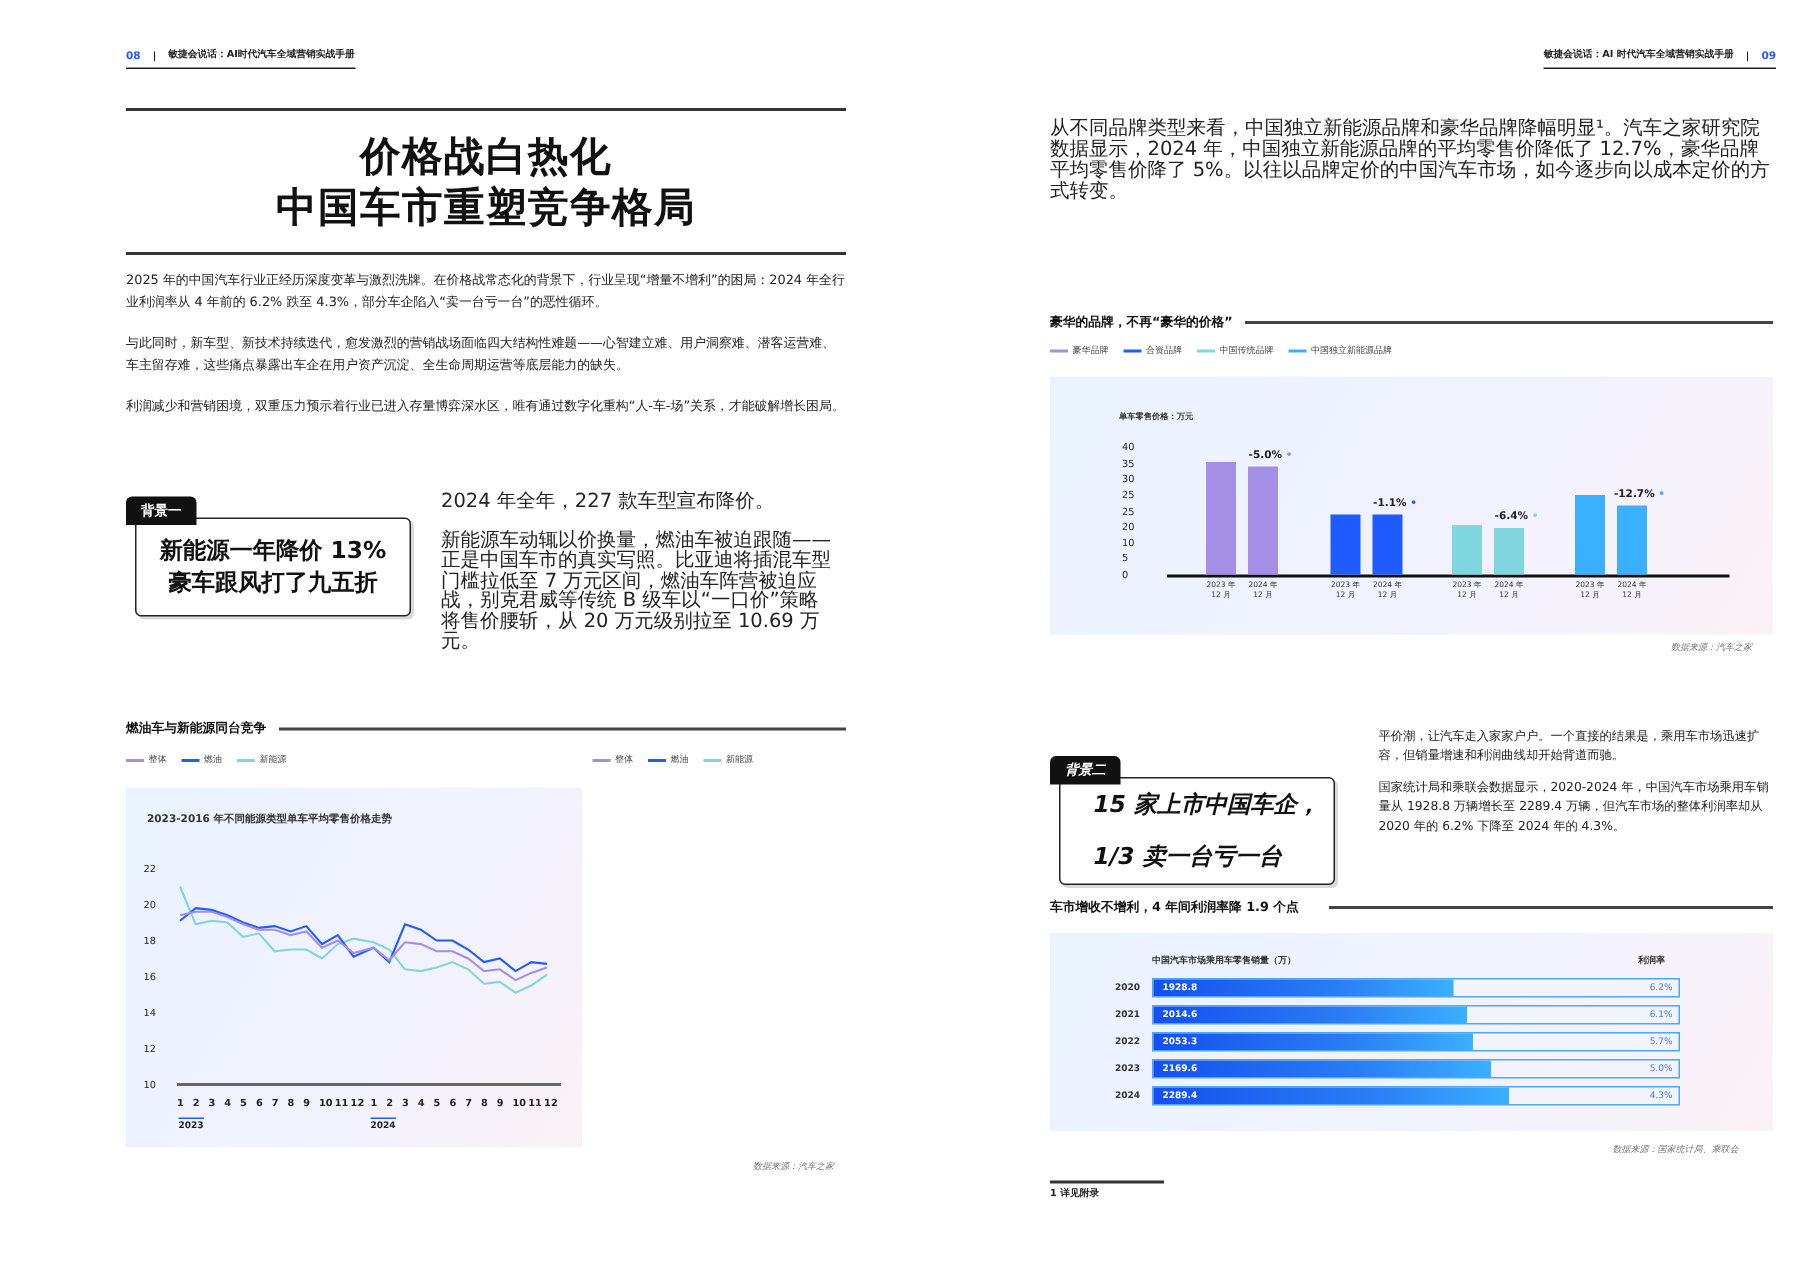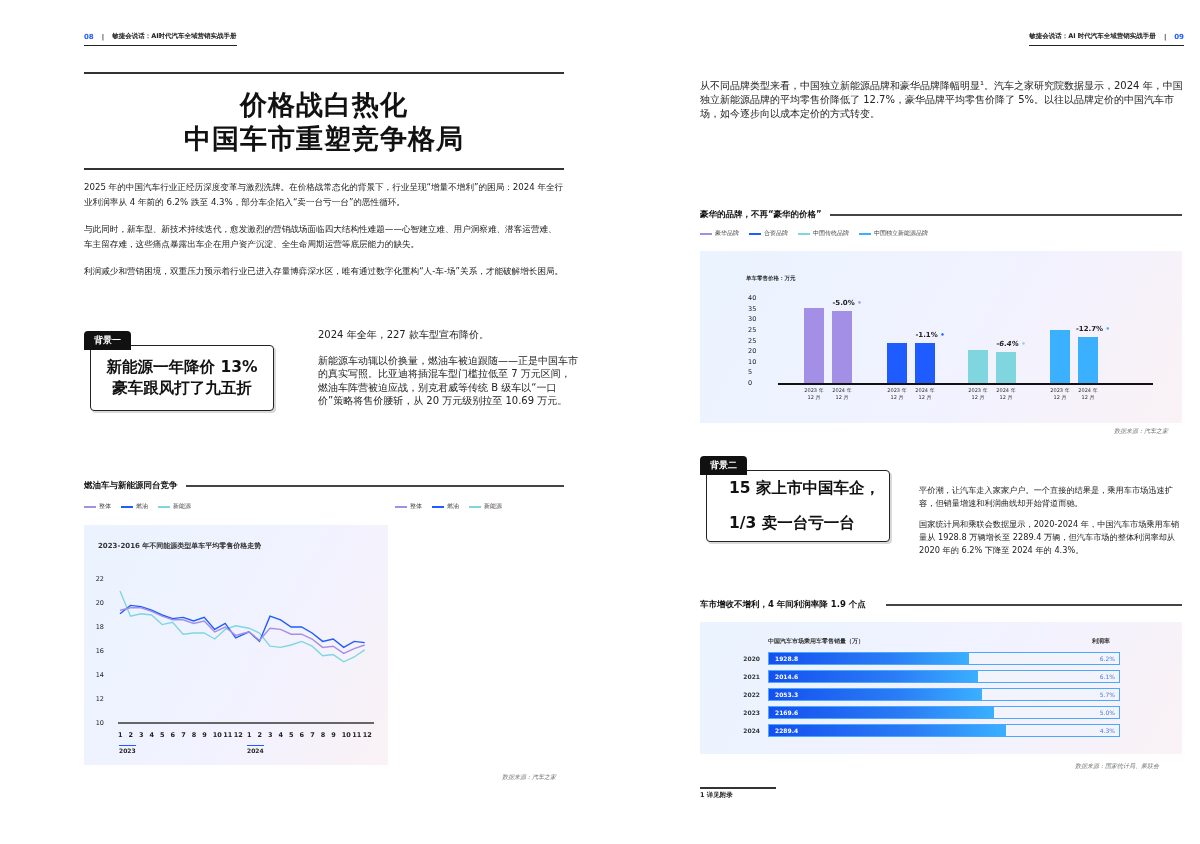--- a/index.html
+++ b/index.html
@@ -176,7 +176,7 @@
     <span class="page-num">09</span>
   </div>
 
-  <div class="body-text" style="position:absolute; left:68px; top:79px; width:484px; font-size:10px; line-height:14px;">
+  <div class="body-text" style="position:absolute; left:68px; top:79px; width:484px; font-size:13px; line-height:14px;">
     <p class="para">从不同品牌类型来看，中国独立新能源品牌和豪华品牌降幅明显¹。汽车之家研究院数据显示，2024 年，中国独立新能源品牌的平均零售价降低了 12.7%，豪华品牌平均零售价降了 5%。以往以品牌定价的中国汽车市场，如今逐步向以成本定价的方式转变。</p>
   </div>
 

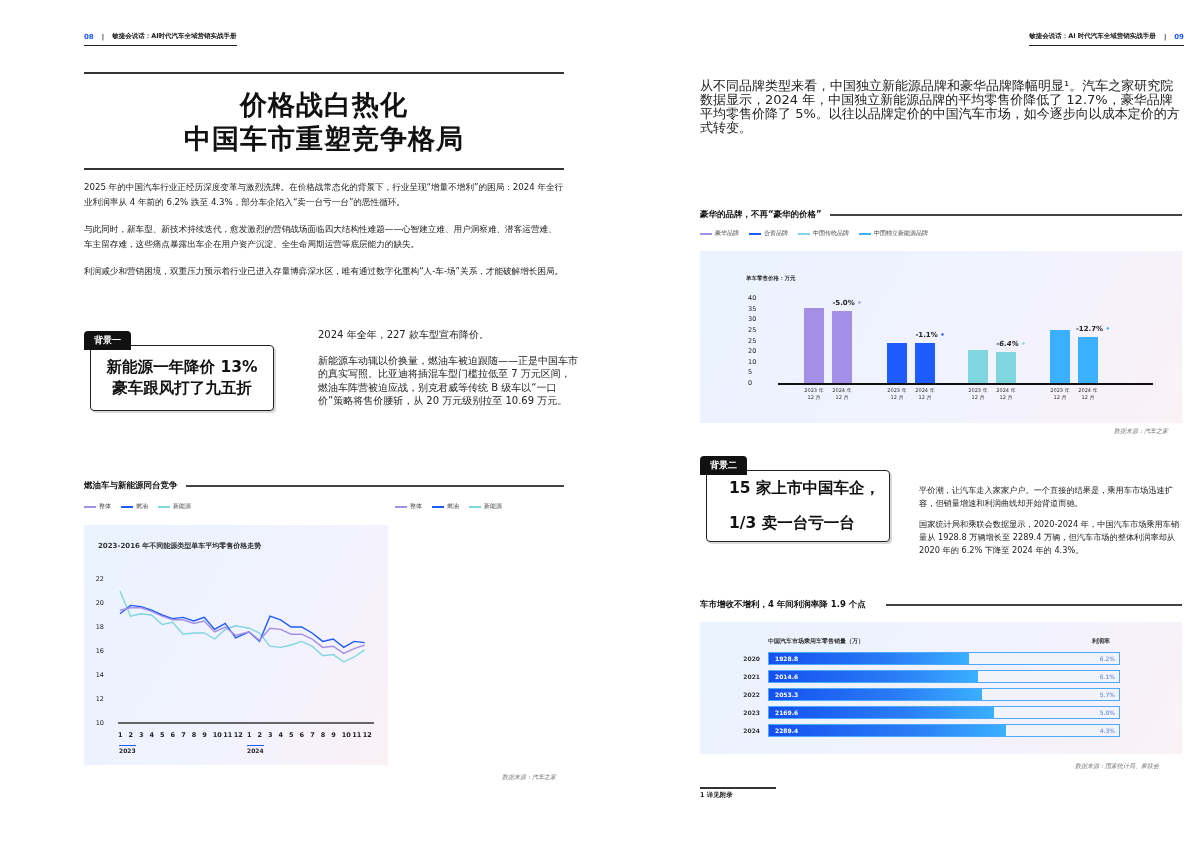--- a/index.html
+++ b/index.html
@@ -80,7 +80,7 @@
     </div>
   </div>
 
-  <div class="body-text" style="position:absolute; left:286px; top:328px; width:262px; font-size:10px; line-height:13.5px;">
+  <div class="body-text" style="position:absolute; left:262px; top:328px; width:262px; font-size:13px; line-height:13.5px;">
     <p class="para">2024 年全年，227 款车型宣布降价。</p>
     <p class="para">新能源车动辄以价换量，燃油车被迫跟随——正是中国车市的真实写照。比亚迪将插混车型门槛拉低至 7 万元区间，燃油车阵营被迫应战，别克君威等传统 B 级车以“一口价”策略将售价腰斩，从 20 万元级别拉至 10.69 万元。</p>
   </div>

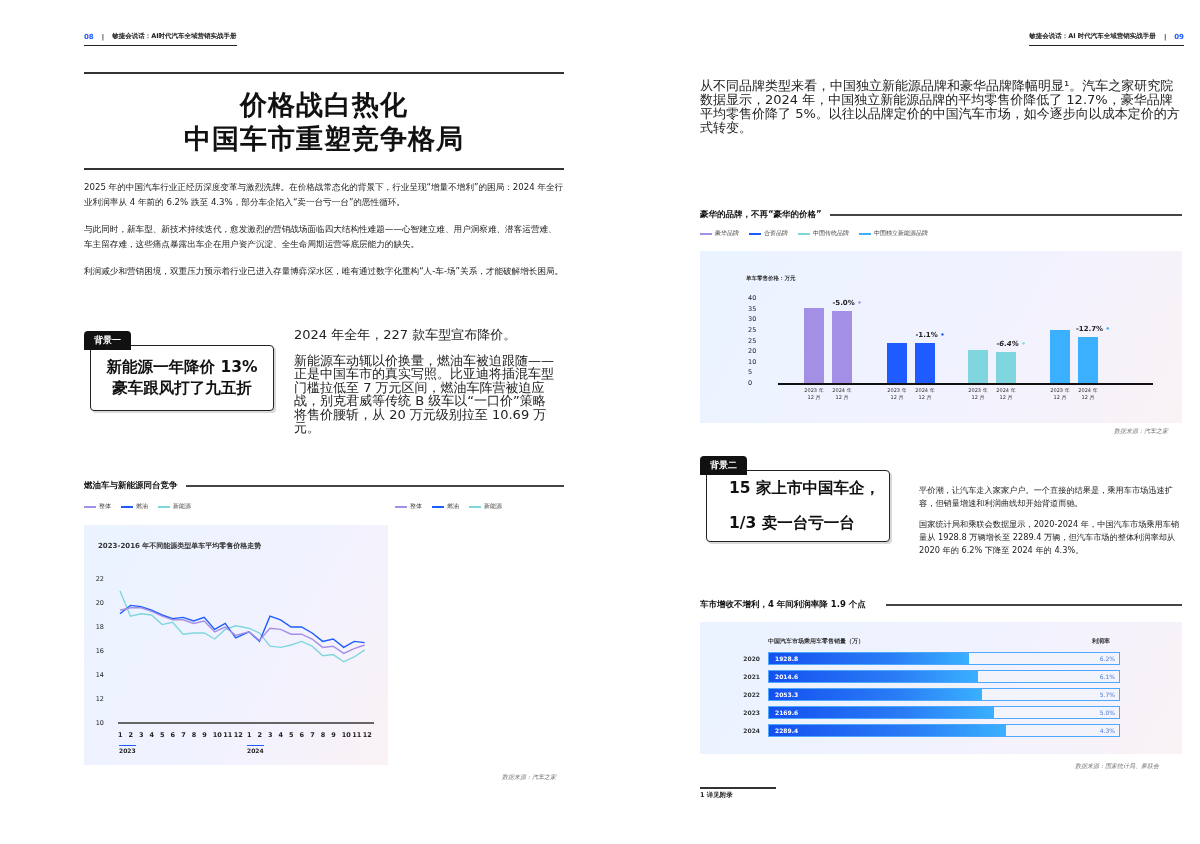--- a/index.html
+++ b/index.html
@@ -239,7 +239,7 @@
         <div class="bar" style="left: 296px; top: 101.255px; width: 20px; height: 30.745px; background: rgb(127, 214, 223);"></div>
         <div class="small-cat" style="white-space: pre; left: 291px; top: 136px;">2024 年
 12 月</div>
-        <div class="bar-label" style="left: 286px; top: 89.255px; font-style: italic;"><span>-6.4%</span><span style="color: rgb(127, 214, 223);"> •</span></div>
+        <div class="bar-label" style="left: 286px; top: 89.255px;"><span>-6.4%</span><span style="color: rgb(127, 214, 223);"> •</span></div>
         <div class="bar" style="left: 350px; top: 79.325px; width: 20px; height: 52.675px; background: rgb(58, 176, 255);"></div>
         <div class="small-cat" style="white-space: pre; left: 345px; top: 136px;">2023 年
 12 月</div>

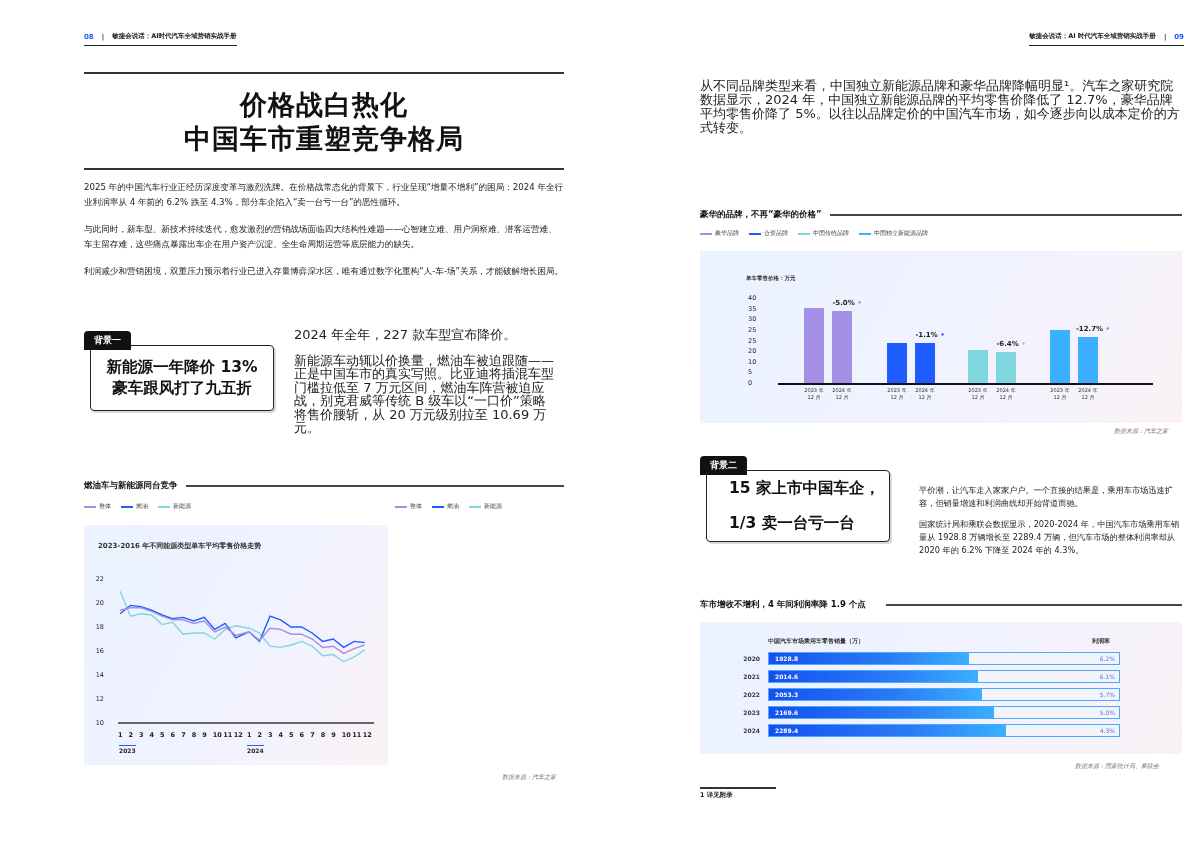--- a/index.html
+++ b/index.html
@@ -251,7 +251,7 @@
   </div>
   <div class="source" style="left:482px; top:427px;">数据来源：汽车之家</div>
 
-  <div class="callout-wrap" style="left:68px; top:456px; width:200px; height:92px;">
+  <div class="callout-wrap" style="left:68px; top:504px; width:200px; height:92px;font-style:italic;">
     <div class="callout-tag">背景二</div>
     <div class="callout-box" style="width:184px; height:72px; align-items:flex-start; padding-left:22px;gap:14px;">
       <div class="callout-line">15 家上市中国车企，</div>

